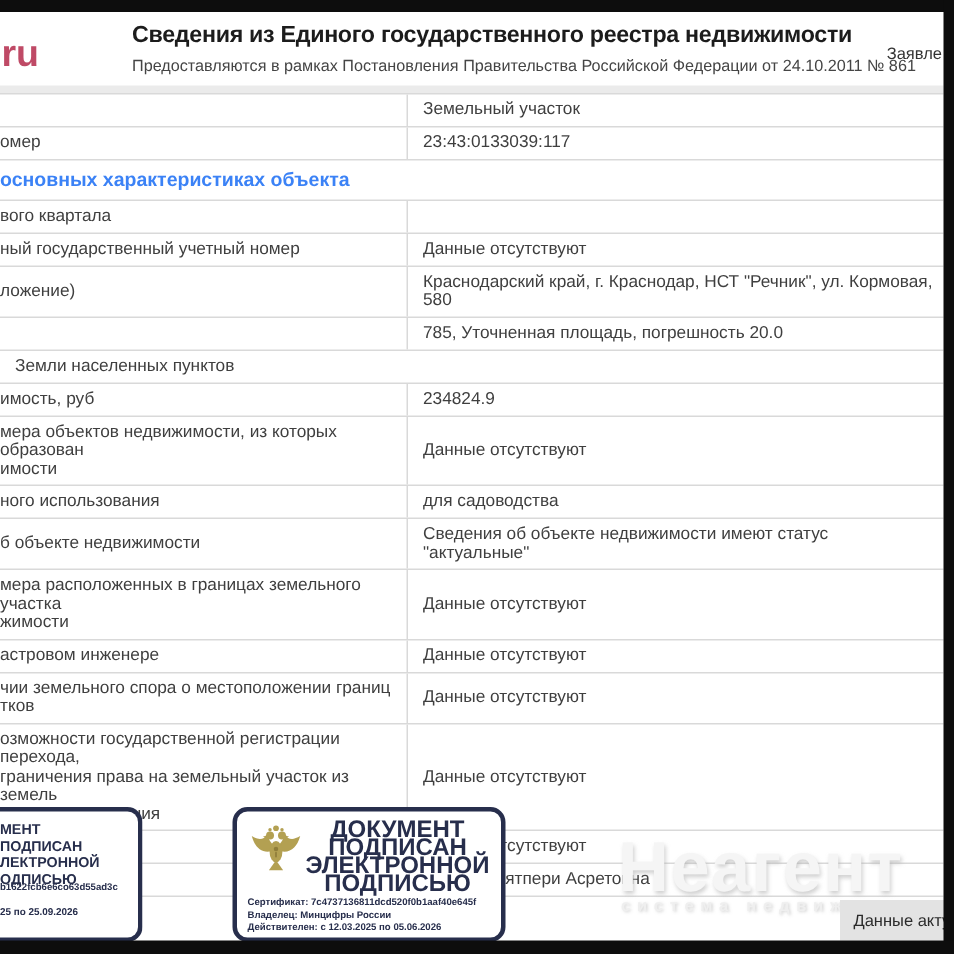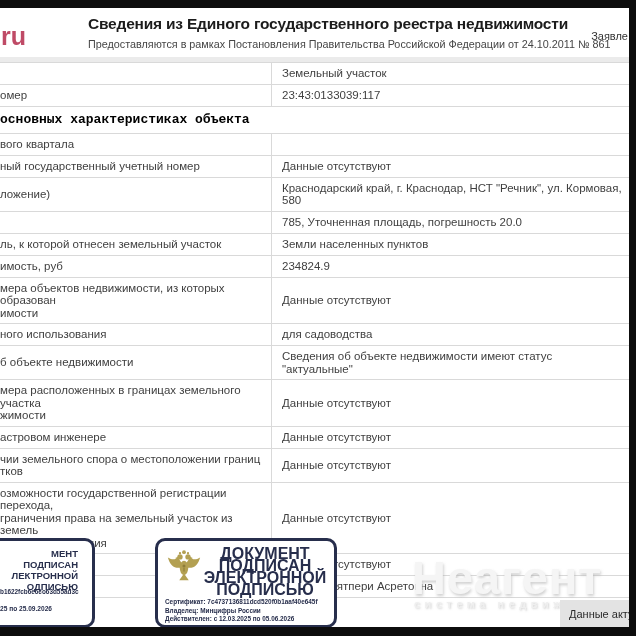--- a/index.html
+++ b/index.html
@@ -27,7 +27,7 @@
   .cell-l{width:272px;box-sizing:border-box;padding:4px 10px 4px 0;border-right:1px solid #d9d9d9;
           display:flex;flex-direction:column;justify-content:center;min-height:21px;}
   .cell-r{flex:1;box-sizing:border-box;padding:4px 4px 4px 10px;display:flex;align-items:center;min-height:21px;}
-  .section-hdr{padding:7px 0 6px 0;font-size:13px;font-weight:bold;color:#000000;font-family:Liberation Mono, monospace;}
+  .section-hdr{padding:7px 0 6px 0;font-size:13px;font-weight:bold;color:#3b82f6;}
 
   
   .stamp{position:absolute;border:3px solid #272e4c;color:#272e4c;background:#fff;}

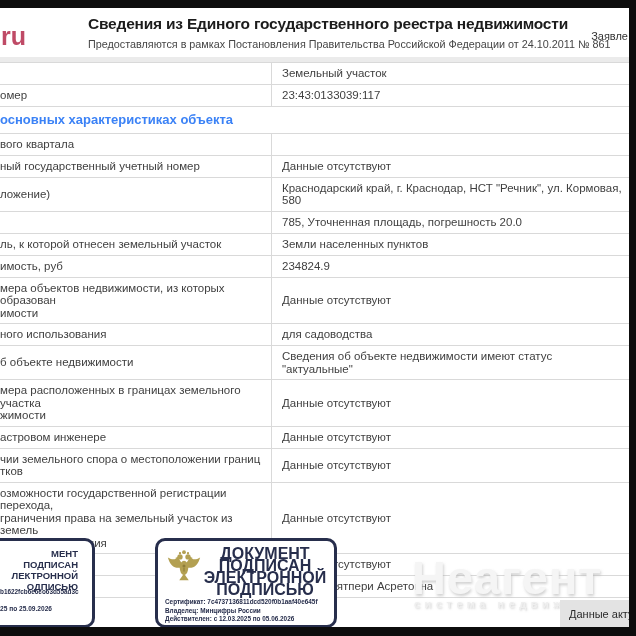--- a/index.html
+++ b/index.html
@@ -100,9 +100,6 @@
           <div class="cell-r">785, Уточненная площадь, погрешность 20.0</div>
         </div>
         <div class="row">
-          <div class="cell-l">
-            <div>ль, к которой отнесен земельный участок</div>
-          </div>
           <div class="cell-r">Земли населенных пунктов</div>
         </div>
         <div class="row">

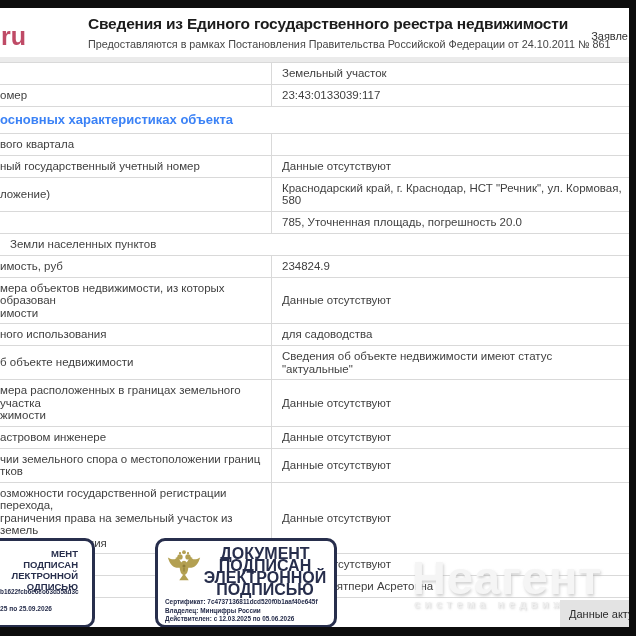--- a/index.html
+++ b/index.html
@@ -32,7 +32,7 @@
   
   .stamp{position:absolute;border:3px solid #272e4c;color:#272e4c;background:#fff;}
   .stamp-left{left:0;top:538px;width:92px;height:84px;border-left:none;border-radius:0 10px 10px 0;}
-  .sl-title{text-align:right;padding:7px 14px 0 0;font-weight:bold;font-size:9.5px;line-height:11px;}
+  .sl-title{padding:7px 14px 0 0;font-weight:bold;font-size:9.5px;line-height:11px;}
   .sl-cert{position:absolute;left:0;top:47px;font-size:6.4px;font-weight:bold;white-space:nowrap;}
   .sl-valid{position:absolute;left:0;top:64px;font-size:6.6px;font-weight:bold;white-space:nowrap;}
   .stamp-right{left:155px;top:538px;width:176px;height:84px;border-radius:10px;}

